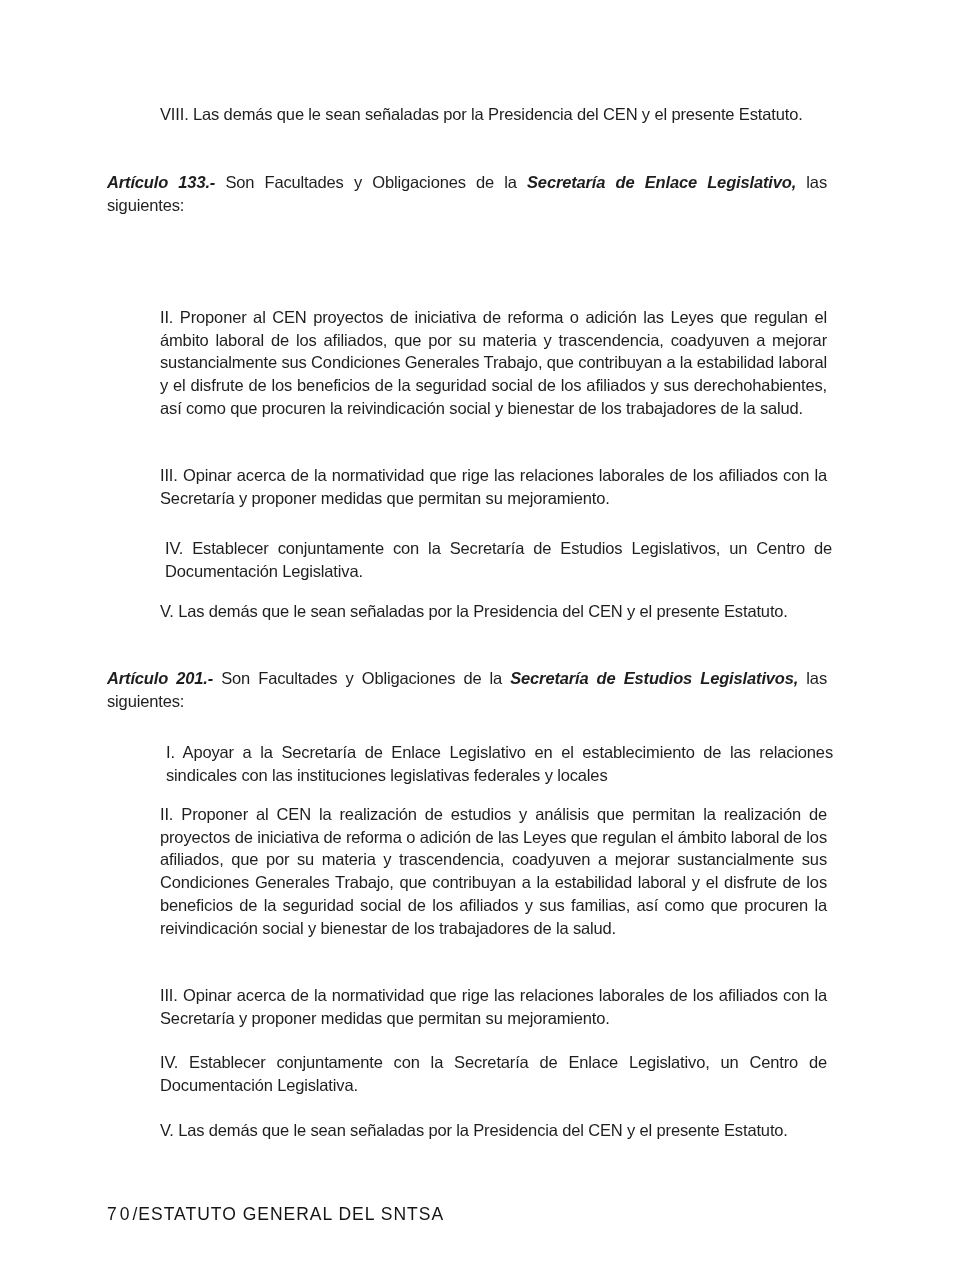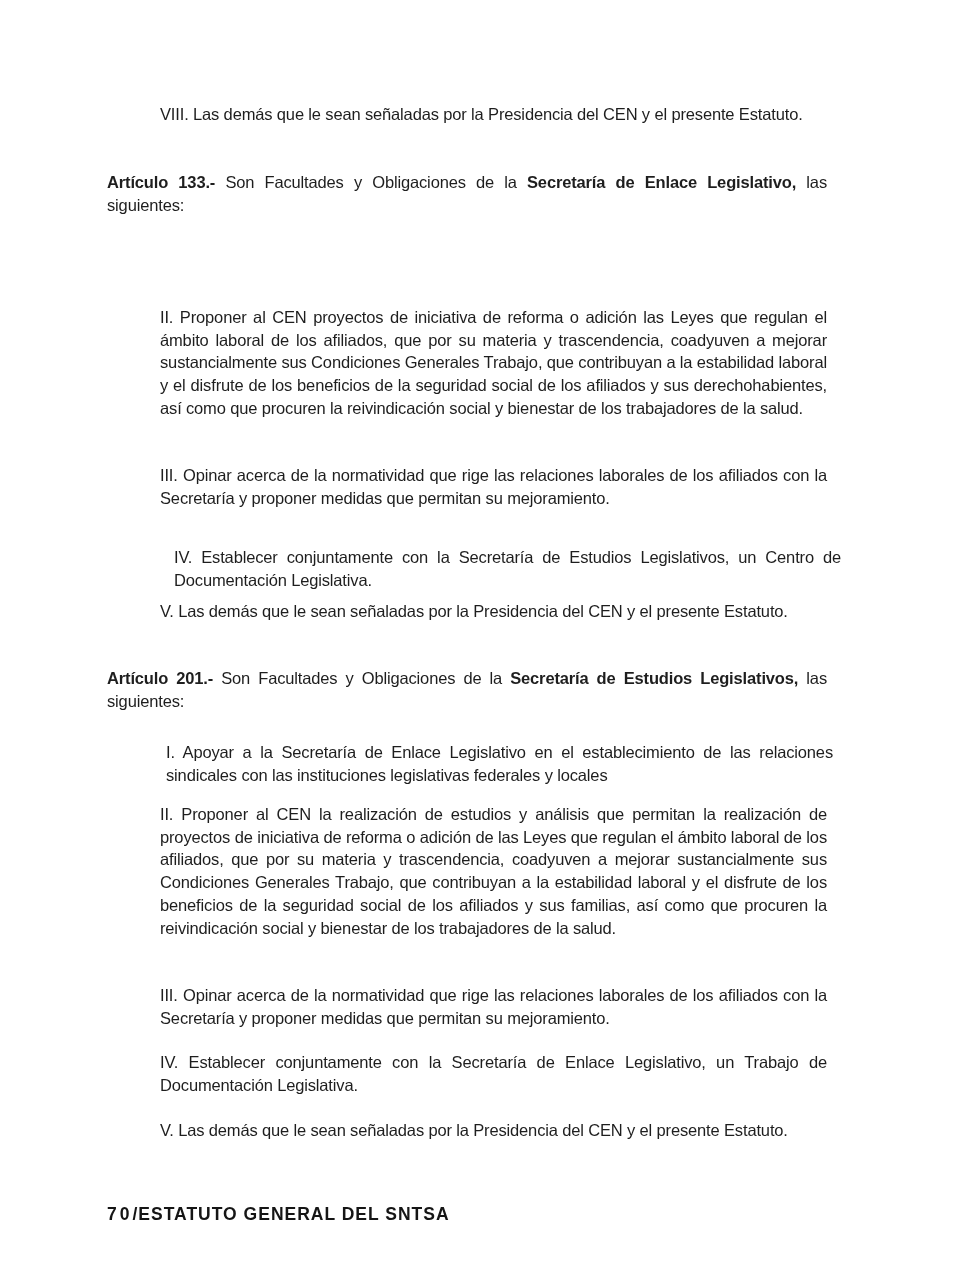--- a/index.html
+++ b/index.html
@@ -38,6 +38,7 @@
     }
     .article .bold {
       font-weight: bold;
+      font-style: italic;
     }
     .footer {
       position: absolute;

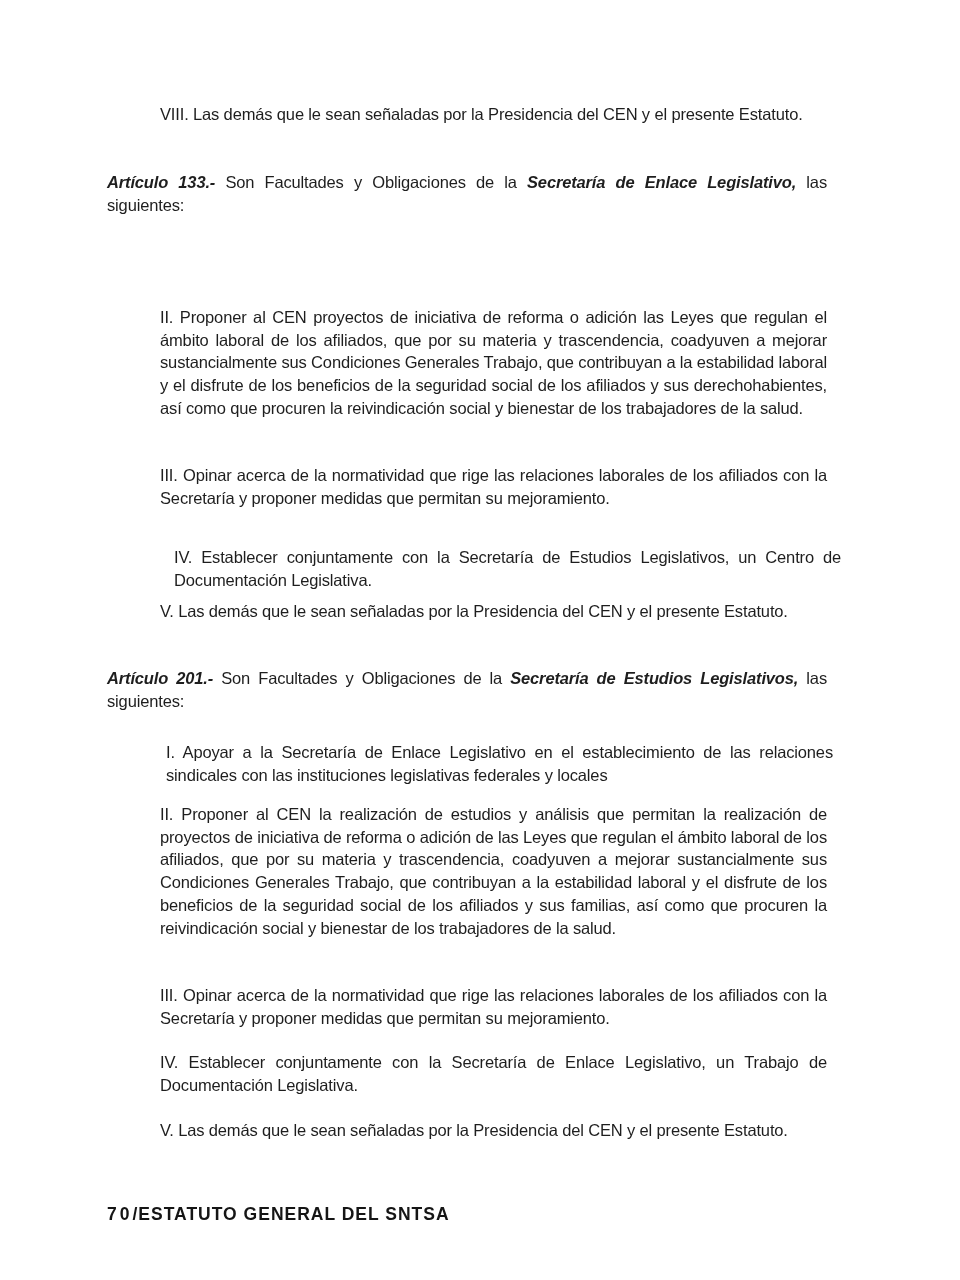--- a/index.html
+++ b/index.html
@@ -68,7 +68,7 @@
 
   <p class="block item" style="top:306px; margin:0;">II. Proponer al CEN proyectos de iniciativa de reforma o adición las Leyes que regulan el ámbito laboral de los afiliados, que por su materia y trascendencia, coadyuven a mejorar sustancialmente sus Condiciones Generales Trabajo, que contribuyan a la estabilidad laboral y el disfrute de los beneficios de la seguridad social de los afiliados y sus derechohabientes, así como que procuren la reivindicación social y bienestar de los trabajadores de la salud.</p>
   <p class="block item" style="top:464px; margin:0;">III. Opinar acerca de la normatividad que rige las relaciones laborales de los afiliados con la Secretaría y proponer medidas que permitan su mejoramiento.</p>
-  <p class="block item" style="top:532px; margin:14px;">IV. Establecer conjuntamente con la Secretaría de Estudios Legislativos, un Centro de Documentación Legislativa.</p>
+  <p class="block item" style="top:532px; margin:5px;">IV. Establecer conjuntamente con la Secretaría de Estudios Legislativos, un Centro de Documentación Legislativa.</p>
   <p class="block item" style="top:600px; margin:0;">V. Las demás que le sean señaladas por la Presidencia del CEN y el presente Estatuto.</p>
 
   <p class="block article" style="top:667px; margin:0;">

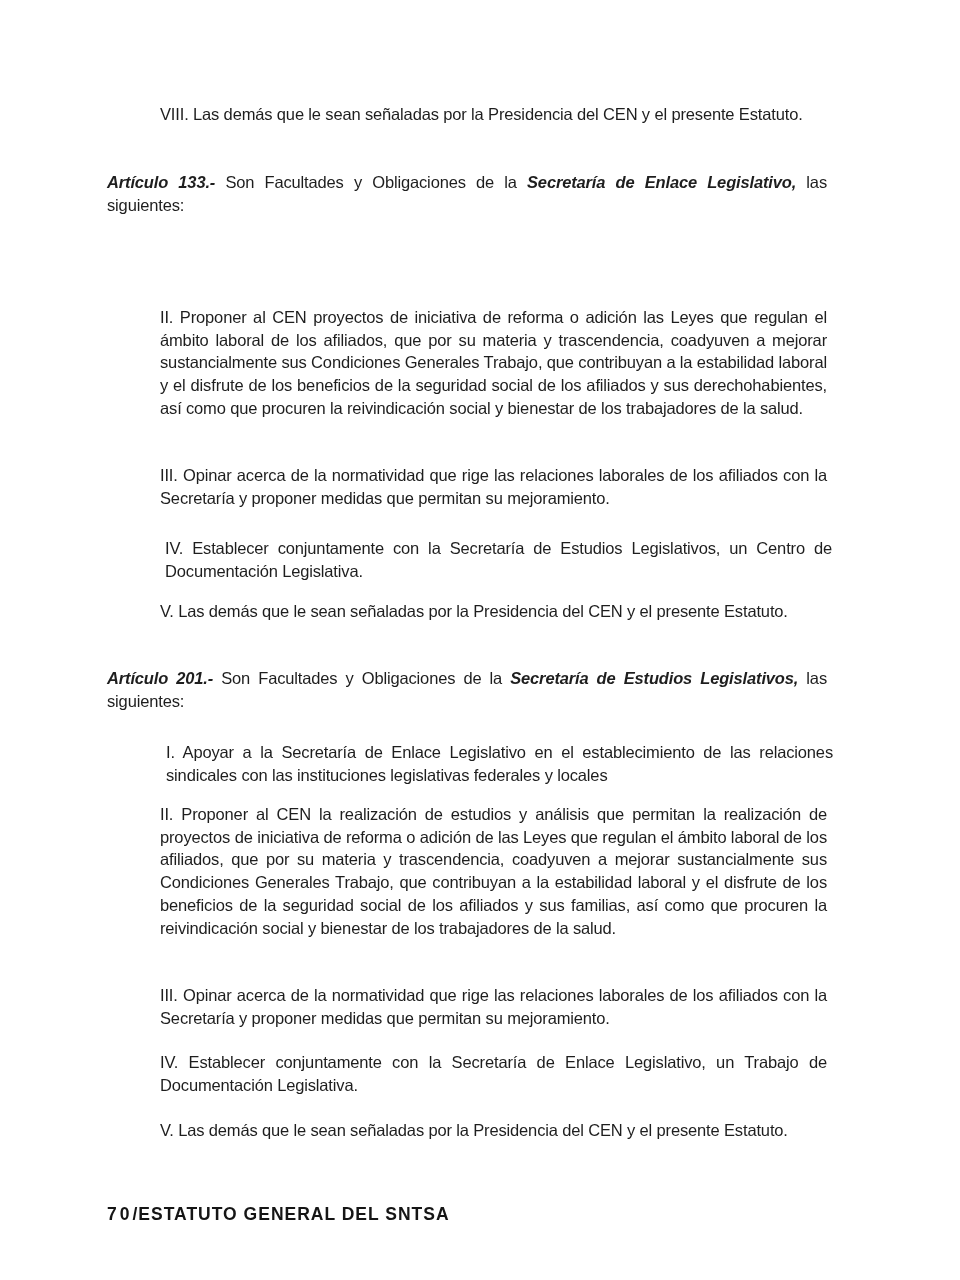--- a/index.html
+++ b/index.html
@@ -78,7 +78,7 @@
   <p class="block item" style="top:735px; margin:6px;">I. Apoyar a la Secretaría de Enlace Legislativo en el establecimiento de las relaciones sindicales con las instituciones legislativas federales y locales</p>
   <p class="block item" style="top:803px; margin:0;">II. Proponer al CEN la realización de estudios y análisis que permitan la realización de proyectos de iniciativa de reforma o adición de las Leyes que regulan el ámbito laboral de los afiliados, que por su materia y trascendencia, coadyuven a mejorar sustancialmente sus Condiciones Generales Trabajo, que contribuyan a la estabilidad laboral y el disfrute de los beneficios de la seguridad social de los afiliados y sus familias, así como que procuren la reivindicación social y bienestar de los trabajadores de la salud.</p>
   <p class="block item" style="top:984px; margin:0;">III. Opinar acerca de la normatividad que rige las relaciones laborales de los afiliados con la Secretaría y proponer medidas que permitan su mejoramiento.</p>
-  <p class="block item" style="top:1051px; margin:0;">IV. Establecer conjuntamente con la Secretaría de Enlace Legislativo, un Trabajo de Documentación Legislativa.</p>
+  <p class="block item" style="top:1051px; margin:0;">IV. Establecer conjuntamente con la Secretaría de Enlace Legislativo, un Centro de Documentación Legislativa.</p>
   <p class="block item" style="top:1119px; margin:0;">V. Las demás que le sean señaladas por la Presidencia del CEN y el presente Estatuto.</p>
 
   <div class="footer">

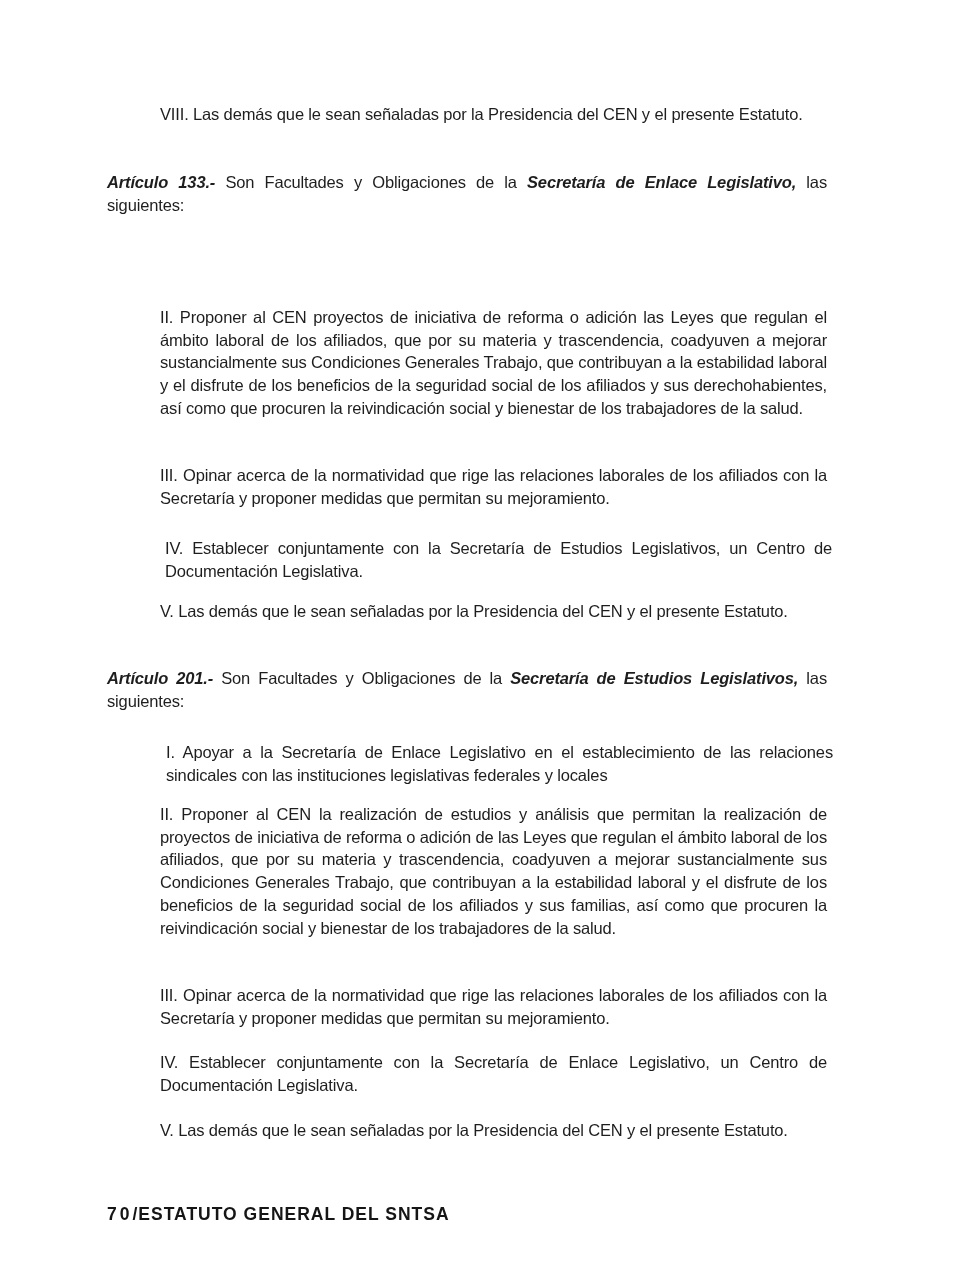--- a/index.html
+++ b/index.html
@@ -45,7 +45,7 @@
       left: 107px;
       top: 1204px;
       font-size: 17.5px;
-      font-weight: bold;
+      font-weight: normal;
       letter-spacing: 1px;
       color: #151515;
       white-space: nowrap;

